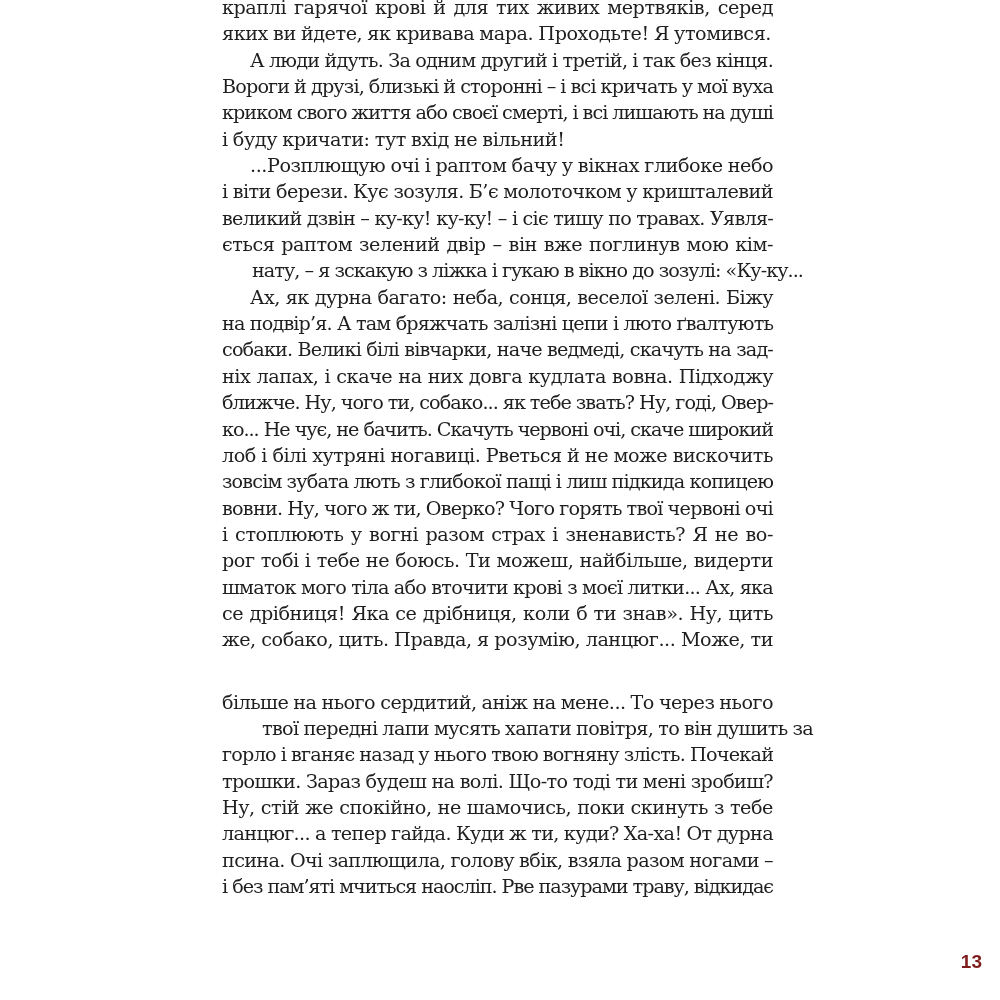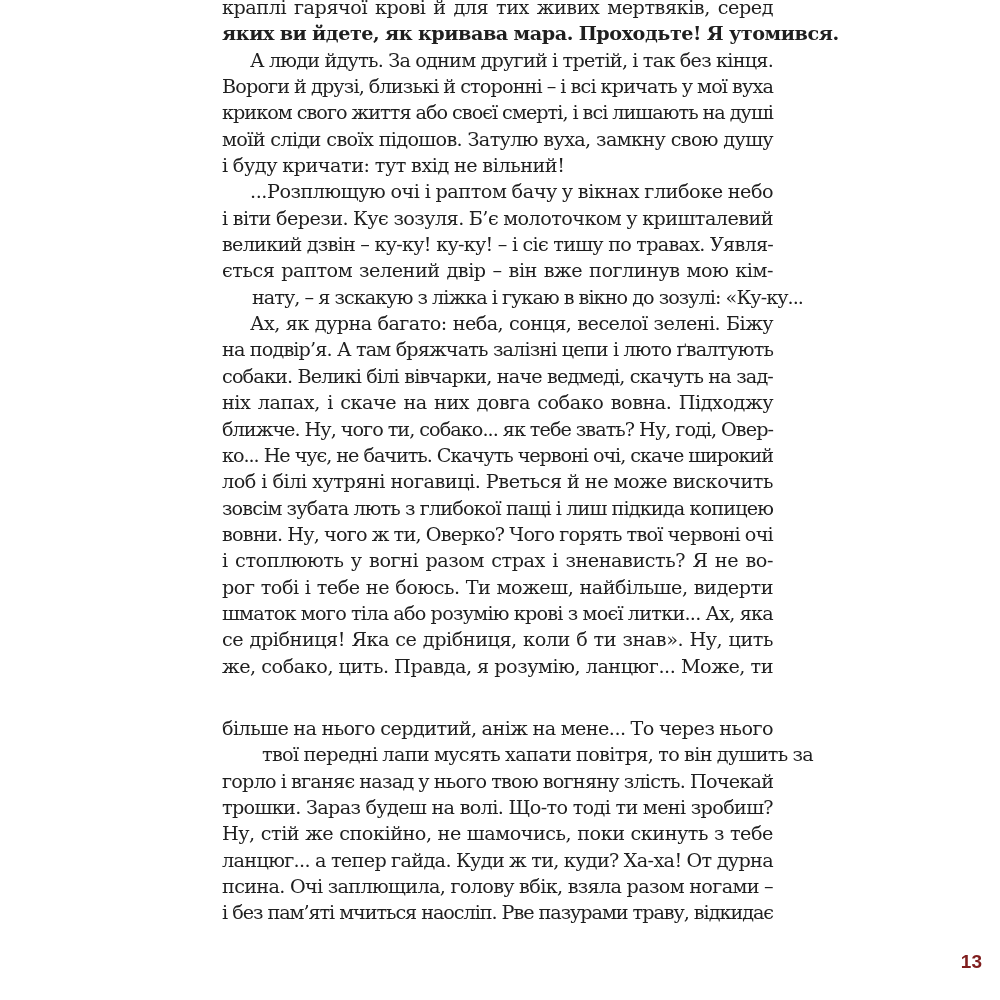--- a/index.html
+++ b/index.html
@@ -64,7 +64,7 @@
 <div class="page">
   <div class="text-block" id="text-block">
       <span class="line" style="display: block; width: 551px;">краплі гарячої крові й для тих живих мертвяків, серед</span>
-      <span class="line last" style="display: block; width: 551px; font-weight: bold;">яких ви йдете, як кривава мара. Проходьте! Я утомився.</span>
+      <span class="line last" style="display: block; width: 551px;">яких ви йдете, як кривава мара. Проходьте! Я утомився.</span>
       <span class="line indent" style="display: block; width: 523px; letter-spacing: -0.75px;">А люди йдуть. За одним другий і третій, і так без кінця.</span>
       <span class="line" style="display: block; width: 551px; letter-spacing: -0.85px;">Вороги й друзі, близькі й сторонні – і всі кричать у мої вуха</span>
       <span class="line" style="display: block; width: 551px; letter-spacing: -0.95px;">криком свого життя або своєї смерті, і всі лишають на душі</span>

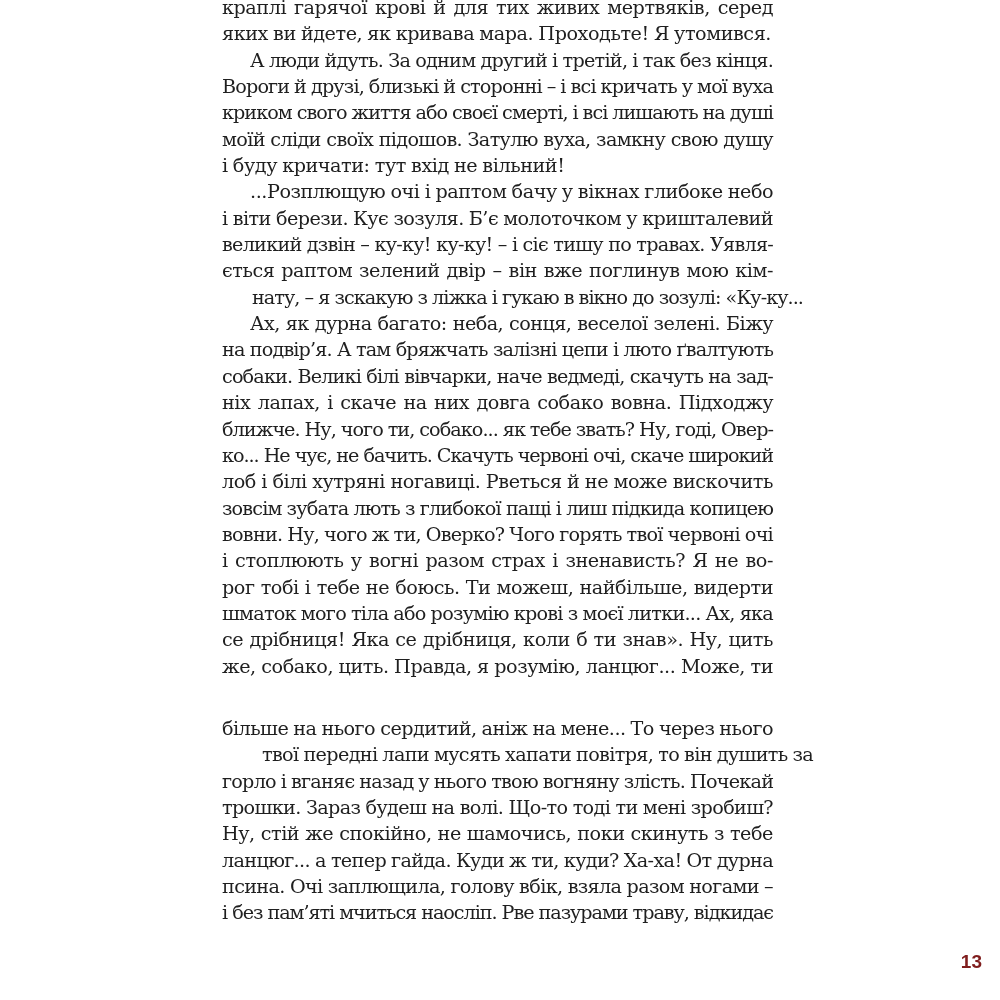--- a/index.html
+++ b/index.html
@@ -68,7 +68,6 @@
       <span class="line indent" style="display: block; width: 523px; letter-spacing: -0.75px;">А люди йдуть. За одним другий і третій, і так без кінця.</span>
       <span class="line" style="display: block; width: 551px; letter-spacing: -0.85px;">Вороги й друзі, близькі й сторонні – і всі кричать у мої вуха</span>
       <span class="line" style="display: block; width: 551px; letter-spacing: -0.95px;">криком свого життя або своєї смерті, і всі лишають на душі</span>
-      <span class="line" style="display: block; width: 551px; letter-spacing: -0.65px;">моїй сліди своїх підошов. Затулю вуха, замкну свою душу</span>
       <span class="line last" style="display: block; width: 551px;">і буду кричати: тут вхід не вільний!</span>
       <span class="line indent" style="display: block; width: 523px;">...Розплющую очі і раптом бачу у вікнах глибоке небо</span>
       <span class="line" style="display: block; width: 551px; letter-spacing: -0.55px;">і віти берези. Кує зозуля. Б’є молоточком у кришталевий</span>

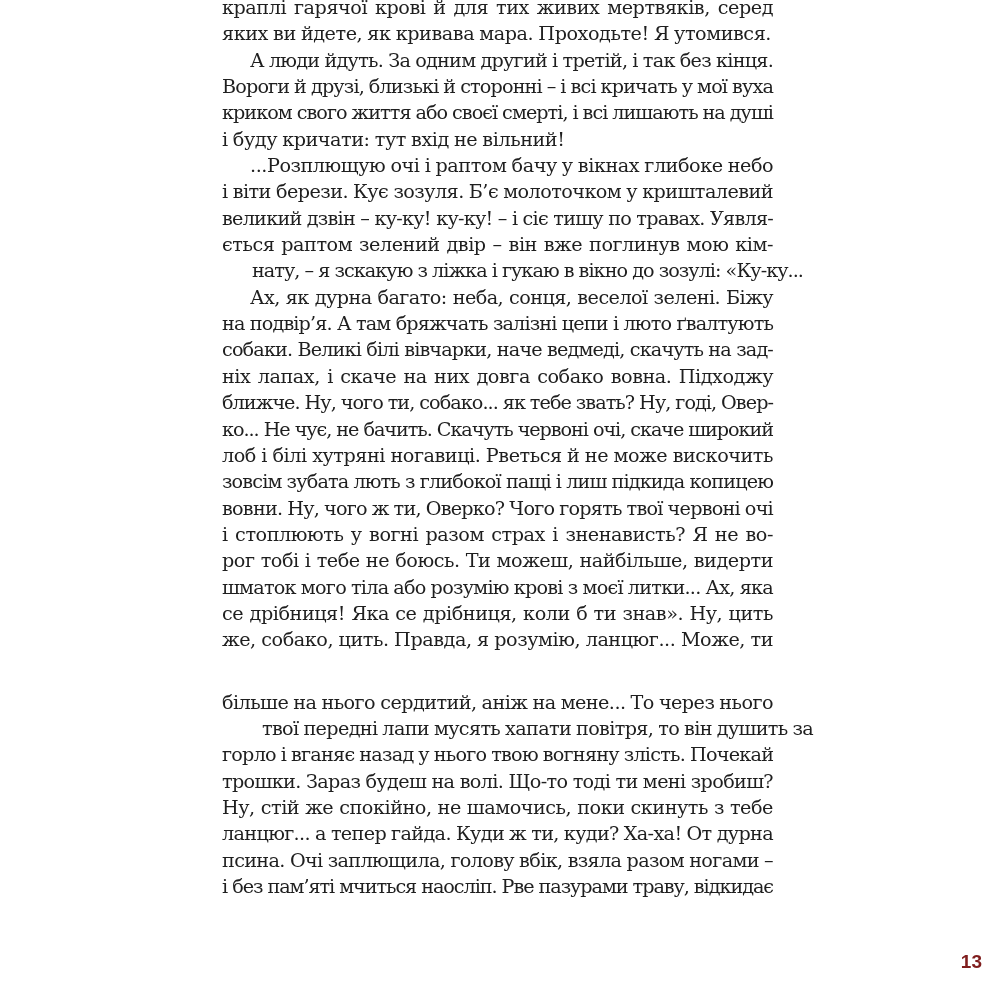--- a/index.html
+++ b/index.html
@@ -77,7 +77,7 @@
       <span class="line indent" style="display: block; width: 523px; letter-spacing: -0.55px;">Ах, як дурна багато: неба, сонця, веселої зелені. Біжу</span>
       <span class="line" style="display: block; width: 551px; letter-spacing: -0.85px;">на подвір’я. А там бряжчать залізні цепи і люто ґвалтують</span>
       <span class="line" style="display: block; width: 551px; letter-spacing: -0.85px;">собаки. Великі білі вівчарки, наче ведмеді, скачуть на зад-</span>
-      <span class="line" style="display: block; width: 551px;">ніх лапах, і скаче на них довга собако вовна. Підходжу</span>
+      <span class="line" style="display: block; width: 551px;">ніх лапах, і скаче на них довга кудлата вовна. Підходжу</span>
       <span class="line" style="display: block; width: 551px; letter-spacing: -0.95px;">ближче. Ну, чого ти, собако... як тебе звать? Ну, годі, Овер-</span>
       <span class="line" style="display: block; width: 551px; letter-spacing: -1.05px;">ко... Не чує, не бачить. Скачуть червоні очі, скаче широкий</span>
       <span class="line" style="display: block; width: 551px;">лоб і білі хутряні ногавиці. Рветься й не може вискочить</span>

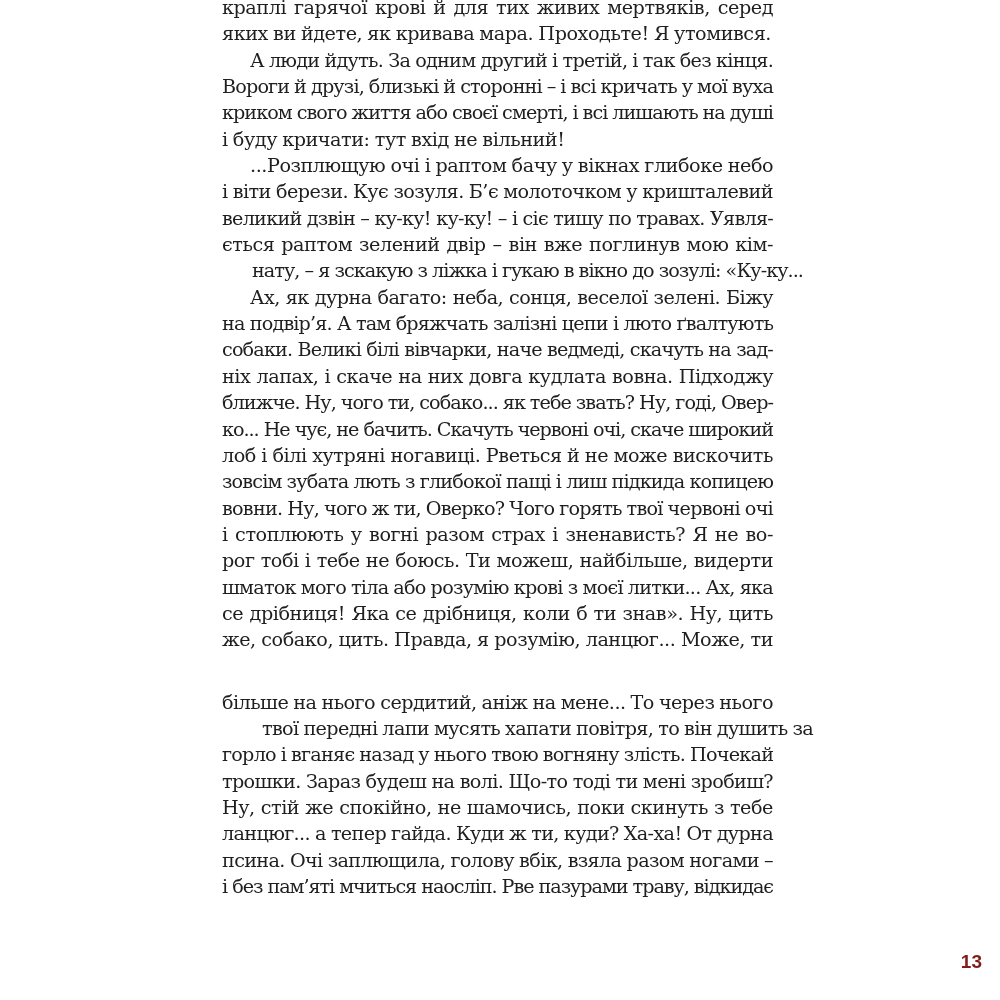--- a/index.html
+++ b/index.html
@@ -85,7 +85,7 @@
       <span class="line" style="display: block; width: 551px; letter-spacing: -0.75px;">вовни. Ну, чого ж ти, Оверко? Чого горять твої червоні очі</span>
       <span class="line" style="display: block; width: 551px;">і стоплюють у вогні разом страх і зненависть? Я не во-</span>
       <span class="line" style="display: block; width: 551px;">рог тобі і тебе не боюсь. Ти можеш, найбільше, видерти</span>
-      <span class="line" style="display: block; width: 551px; letter-spacing: -0.75px;">шматок мого тіла або розумію крові з моєї литки... Ах, яка</span>
+      <span class="line" style="display: block; width: 551px; letter-spacing: -0.75px;">шматок мого тіла або вточити крові з моєї литки... Ах, яка</span>
       <span class="line" style="display: block; width: 551px;">се дрібниця! Яка се дрібниця, коли б ти знав». Ну, цить</span>
       <span class="line" style="display: block; width: 551px;">же, собако, цить. Правда, я розумію, ланцюг... Може, ти</span>
       <span class="line" style="display: block; width: 551px; letter-spacing: -0.55px; margin-top: 36px;">більше на нього сердитий, аніж на мене... То через нього</span>

